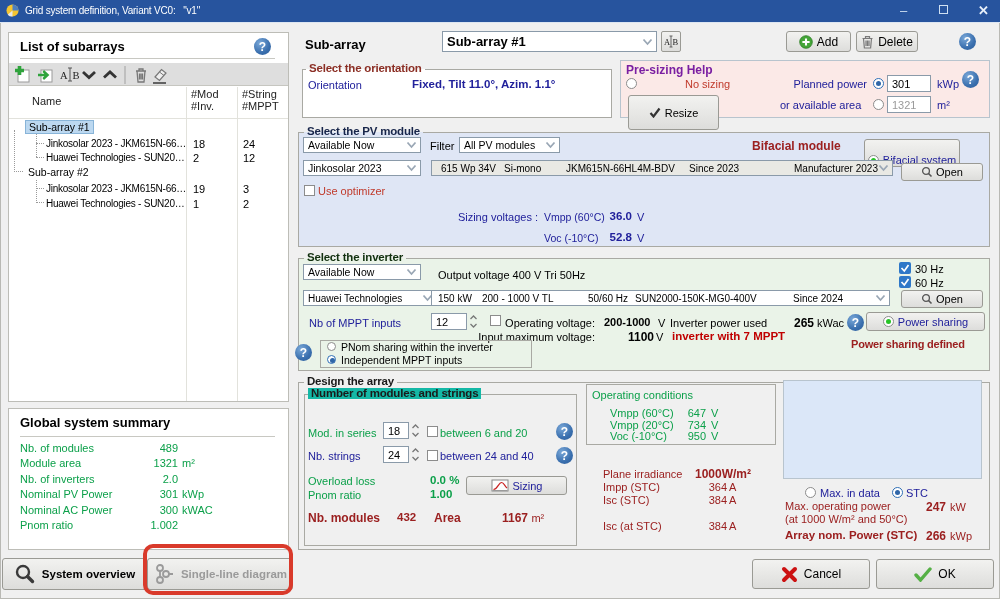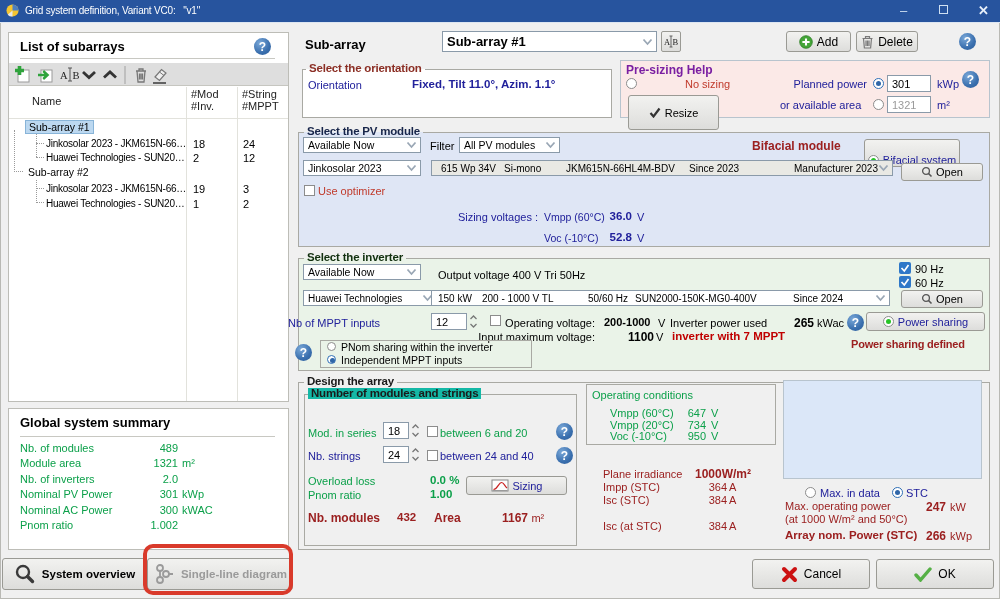--- a/index.html
+++ b/index.html
@@ -223,7 +223,7 @@
 <svg class="abs" style="left:899px;top:262px" width="12" height="12" viewBox="0 0 12 12">
     <path d="M2.5 6 l2.8 3 L9.5 3" stroke="#fff" stroke-width="1.7" fill="none"></path>
   </svg>
-<div class="abs" style="left:915px;top:263px;">90 Hz</div>
+<div class="abs" style="left:915px;top:263px;">30 Hz</div>
 <div class="abs" style="left:899px;top:276px;width:12px;height:12px;background:#2e78c8;border-radius:2px;"></div>
 <svg class="abs" style="left:899px;top:276px" width="12" height="12" viewBox="0 0 12 12">
     <path d="M2.5 6 l2.8 3 L9.5 3" stroke="#fff" stroke-width="1.7" fill="none"></path>

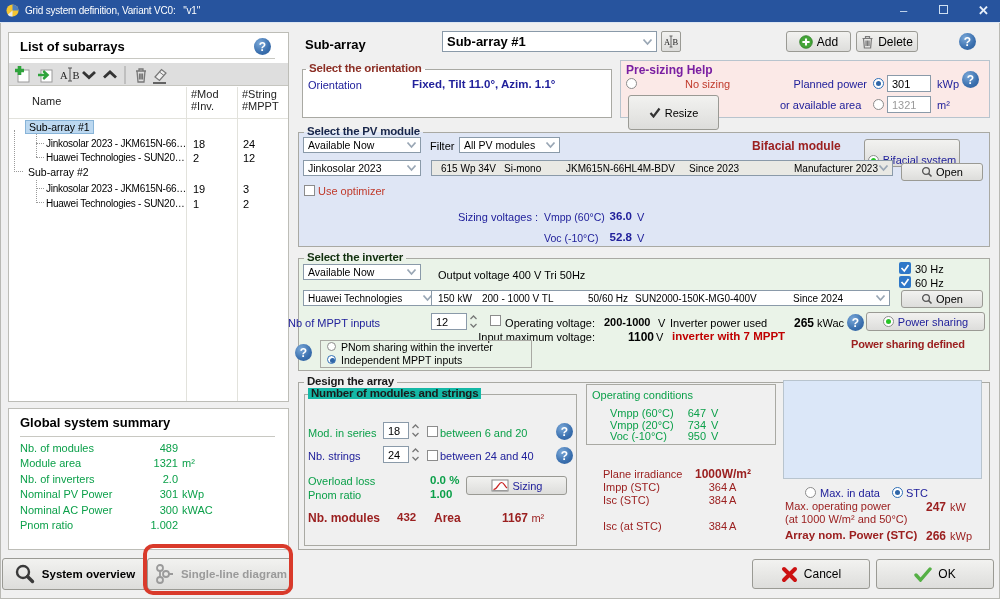--- a/index.html
+++ b/index.html
@@ -249,7 +249,7 @@
       <path d="M7.5 7.5 l3 3" stroke="#555" stroke-width="1.6"></path>
     </svg>
  Open</div>
-<div class="abs navy" style="left:288px;top:317px;">Nb of MPPT inputs</div>
+<div class="abs navy" style="left:309px;top:317px;">Nb of MPPT inputs</div>
 <div class="field" style="left:431px;top:313px;width:36px;height:17px;">12</div>
 <svg class="abs" style="left:469px;top:314px" width="9" height="15" viewBox="0 0 9 15">
     <path d="M1.5 5 l3 -3 l3 3" stroke="#777" stroke-width="1.3" fill="none"></path>

